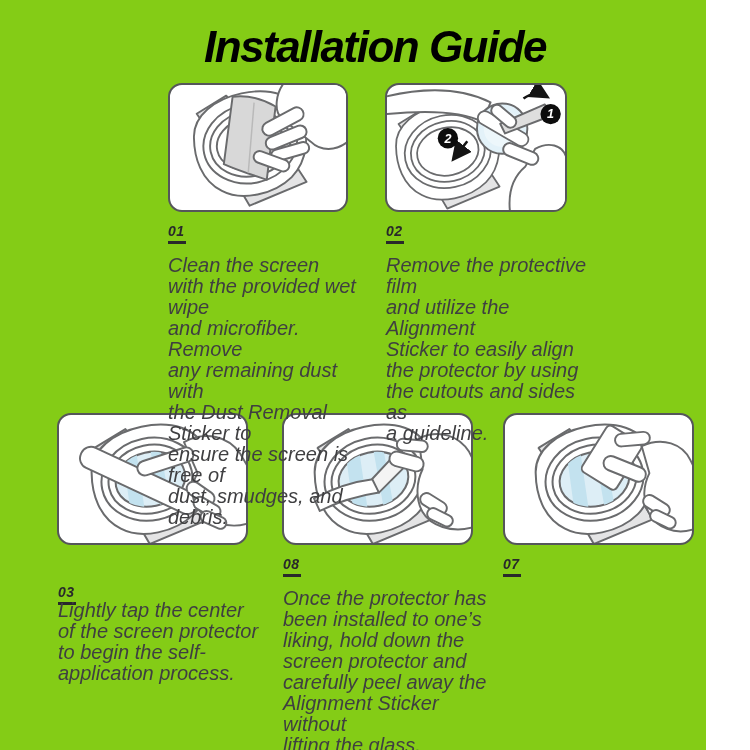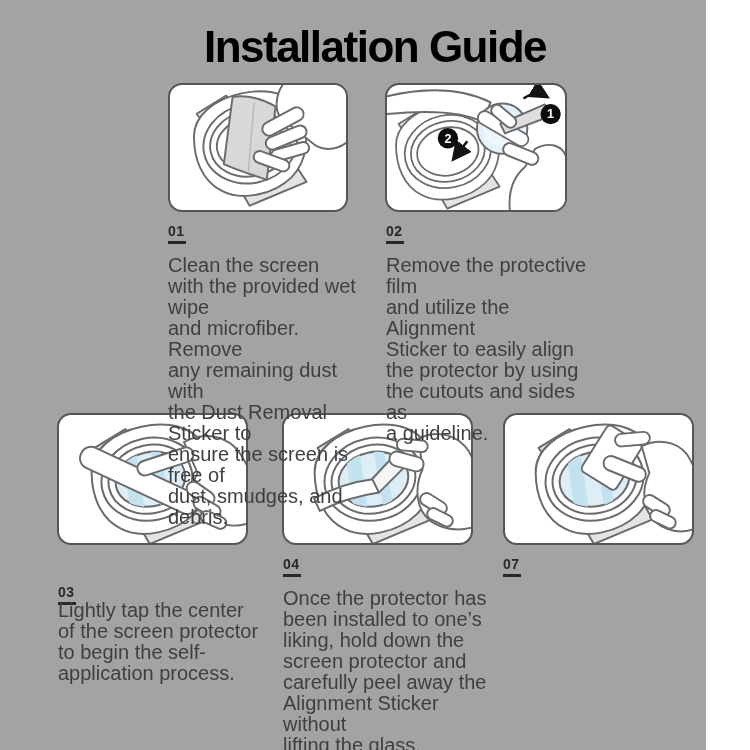--- a/index.html
+++ b/index.html
@@ -4,8 +4,8 @@
 <style>
   html,body { margin:0; padding:0; background:#fff; }
   .page {
-    position:relative; width:706px; height:750px; background:#a3a3a3;
-    font-family:"Liberation Sans", sans-serif; overflow:hidden;
+    position:relative; width:706px; height:750px; background:#84cc16;
+    font-family:"Liberation Sans", sans-serif; overflow:hidden;font-style:italic;
   }
   .title {
     position:absolute; top:22px; left:0; width:750px; margin:0;

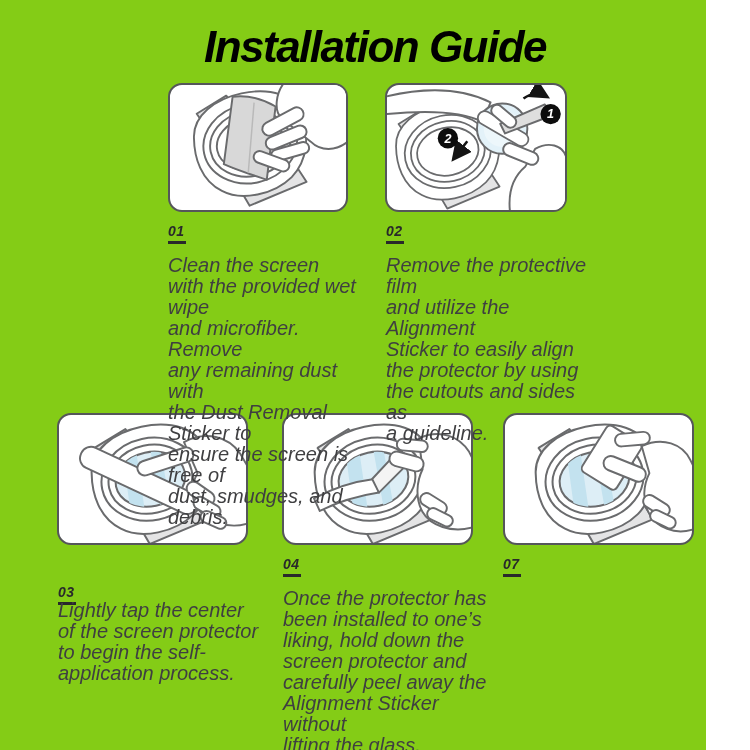--- a/index.html
+++ b/index.html
@@ -174,7 +174,7 @@
   <div class="step-num n1"><span>01</span></div>
   <div class="step-num n2"><span>02</span></div>
   <div class="step-num n3"><span>03</span></div>
-  <div class="step-num n4"><span>04</span></div>
+  <div class="step-num n4"><span>08</span></div>
   <div class="step-num n5"><span>07</span></div>
 
   <div class="step-text t1">Clean the screen

